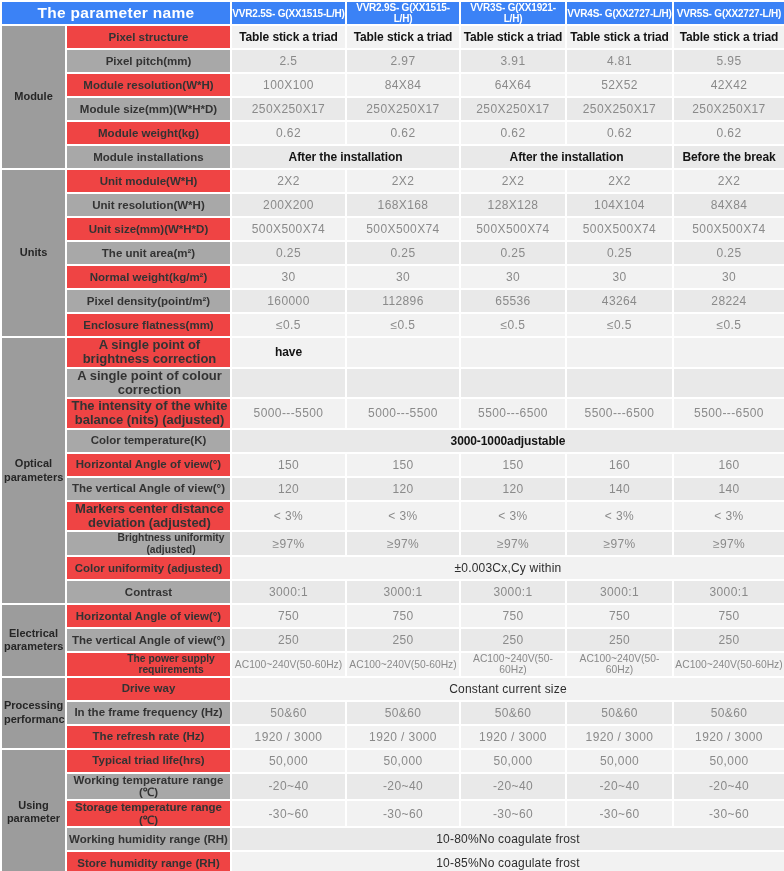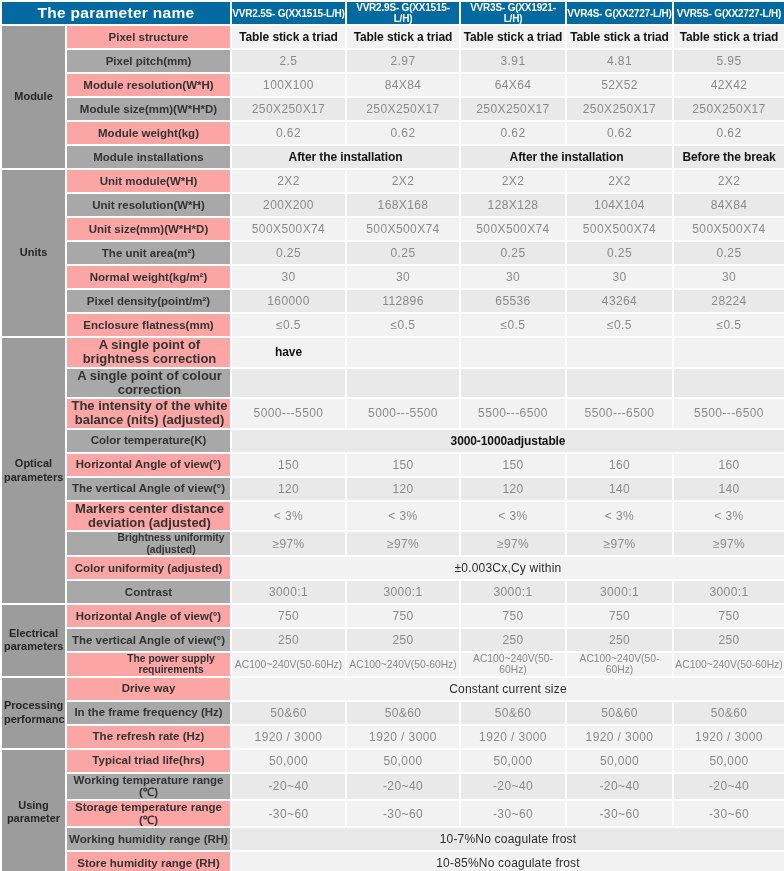--- a/index.html
+++ b/index.html
@@ -8,7 +8,7 @@
   td{border:2px solid #ffffff;padding:0;text-align:center;vertical-align:middle;overflow:hidden;}
   tr{height:24px;}
   tr.hdr-row{height:22px;}
-  .hdr{background:#0369a1;color:#ffffff;font-weight:bold;}
+  .hdr{background:#3b82f6;color:#ffffff;font-weight:bold;}
   .title{font-size:15.5px;letter-spacing:.3px;}
   .colhead{font-size:10px;letter-spacing:-0.2px;}
   .group{background:#9C9C9C;color:#262626;font-weight:bold;font-size:11px;line-height:1.2;padding:0 2px;}

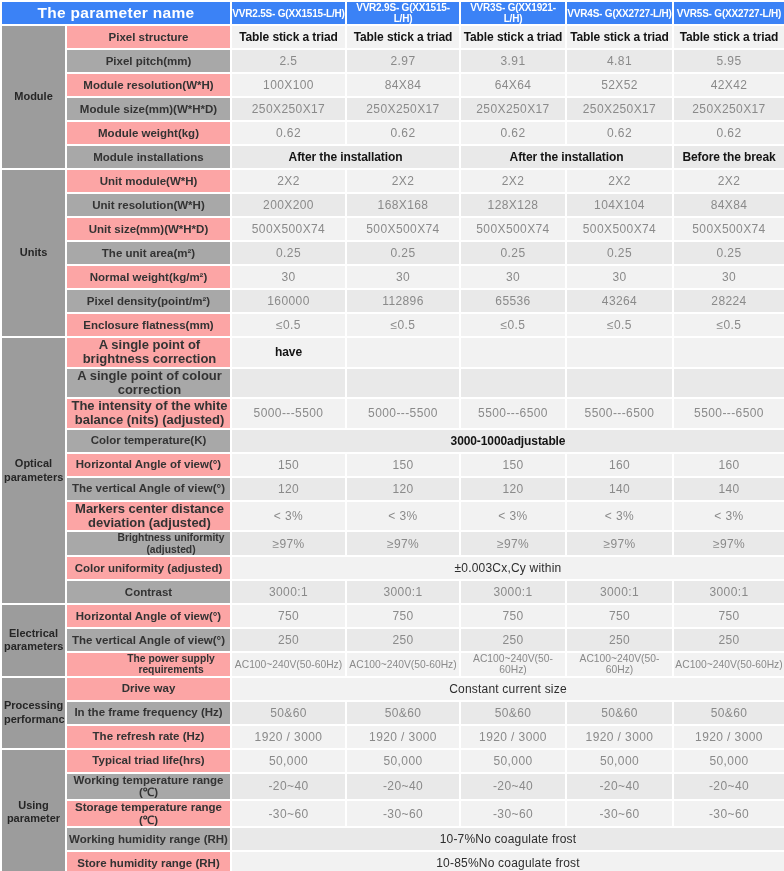--- a/index.html
+++ b/index.html
@@ -12,7 +12,7 @@
   .title{font-size:15.5px;letter-spacing:.3px;}
   .colhead{font-size:10px;letter-spacing:-0.2px;}
   .group{background:#9C9C9C;color:#262626;font-weight:bold;font-size:11px;line-height:1.2;padding:0 2px;}
-  .label{background:#fca5a5;color:#333333;font-weight:bold;font-size:11.5px;line-height:1.1;}
+  .label{background:#ef4444;color:#333333;font-weight:bold;font-size:11.5px;line-height:1.1;}
   tr.alt .label{background:#A8A8A8;}
   .label.small{font-size:13px;text-align:center;padding-left:2px;}
   .label.fit{font-size:10.3px;padding-left:45px;}

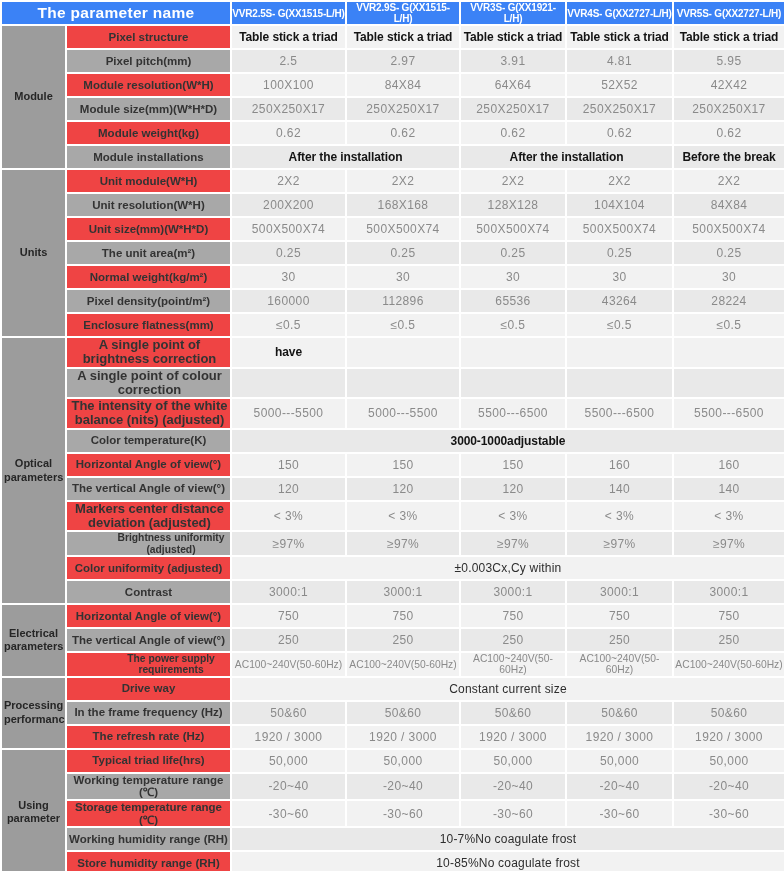--- a/index.html
+++ b/index.html
@@ -296,7 +296,7 @@
         </tr>
         <tr class="alt">
           <td class="label">Working humidity range (RH)</td>
-          <td class="val d" colspan="5">10-7%No coagulate frost</td>
+          <td class="val d" colspan="5">10-80%No coagulate frost</td>
         </tr>
         <tr>
           <td class="label">Store humidity range (RH)</td>

